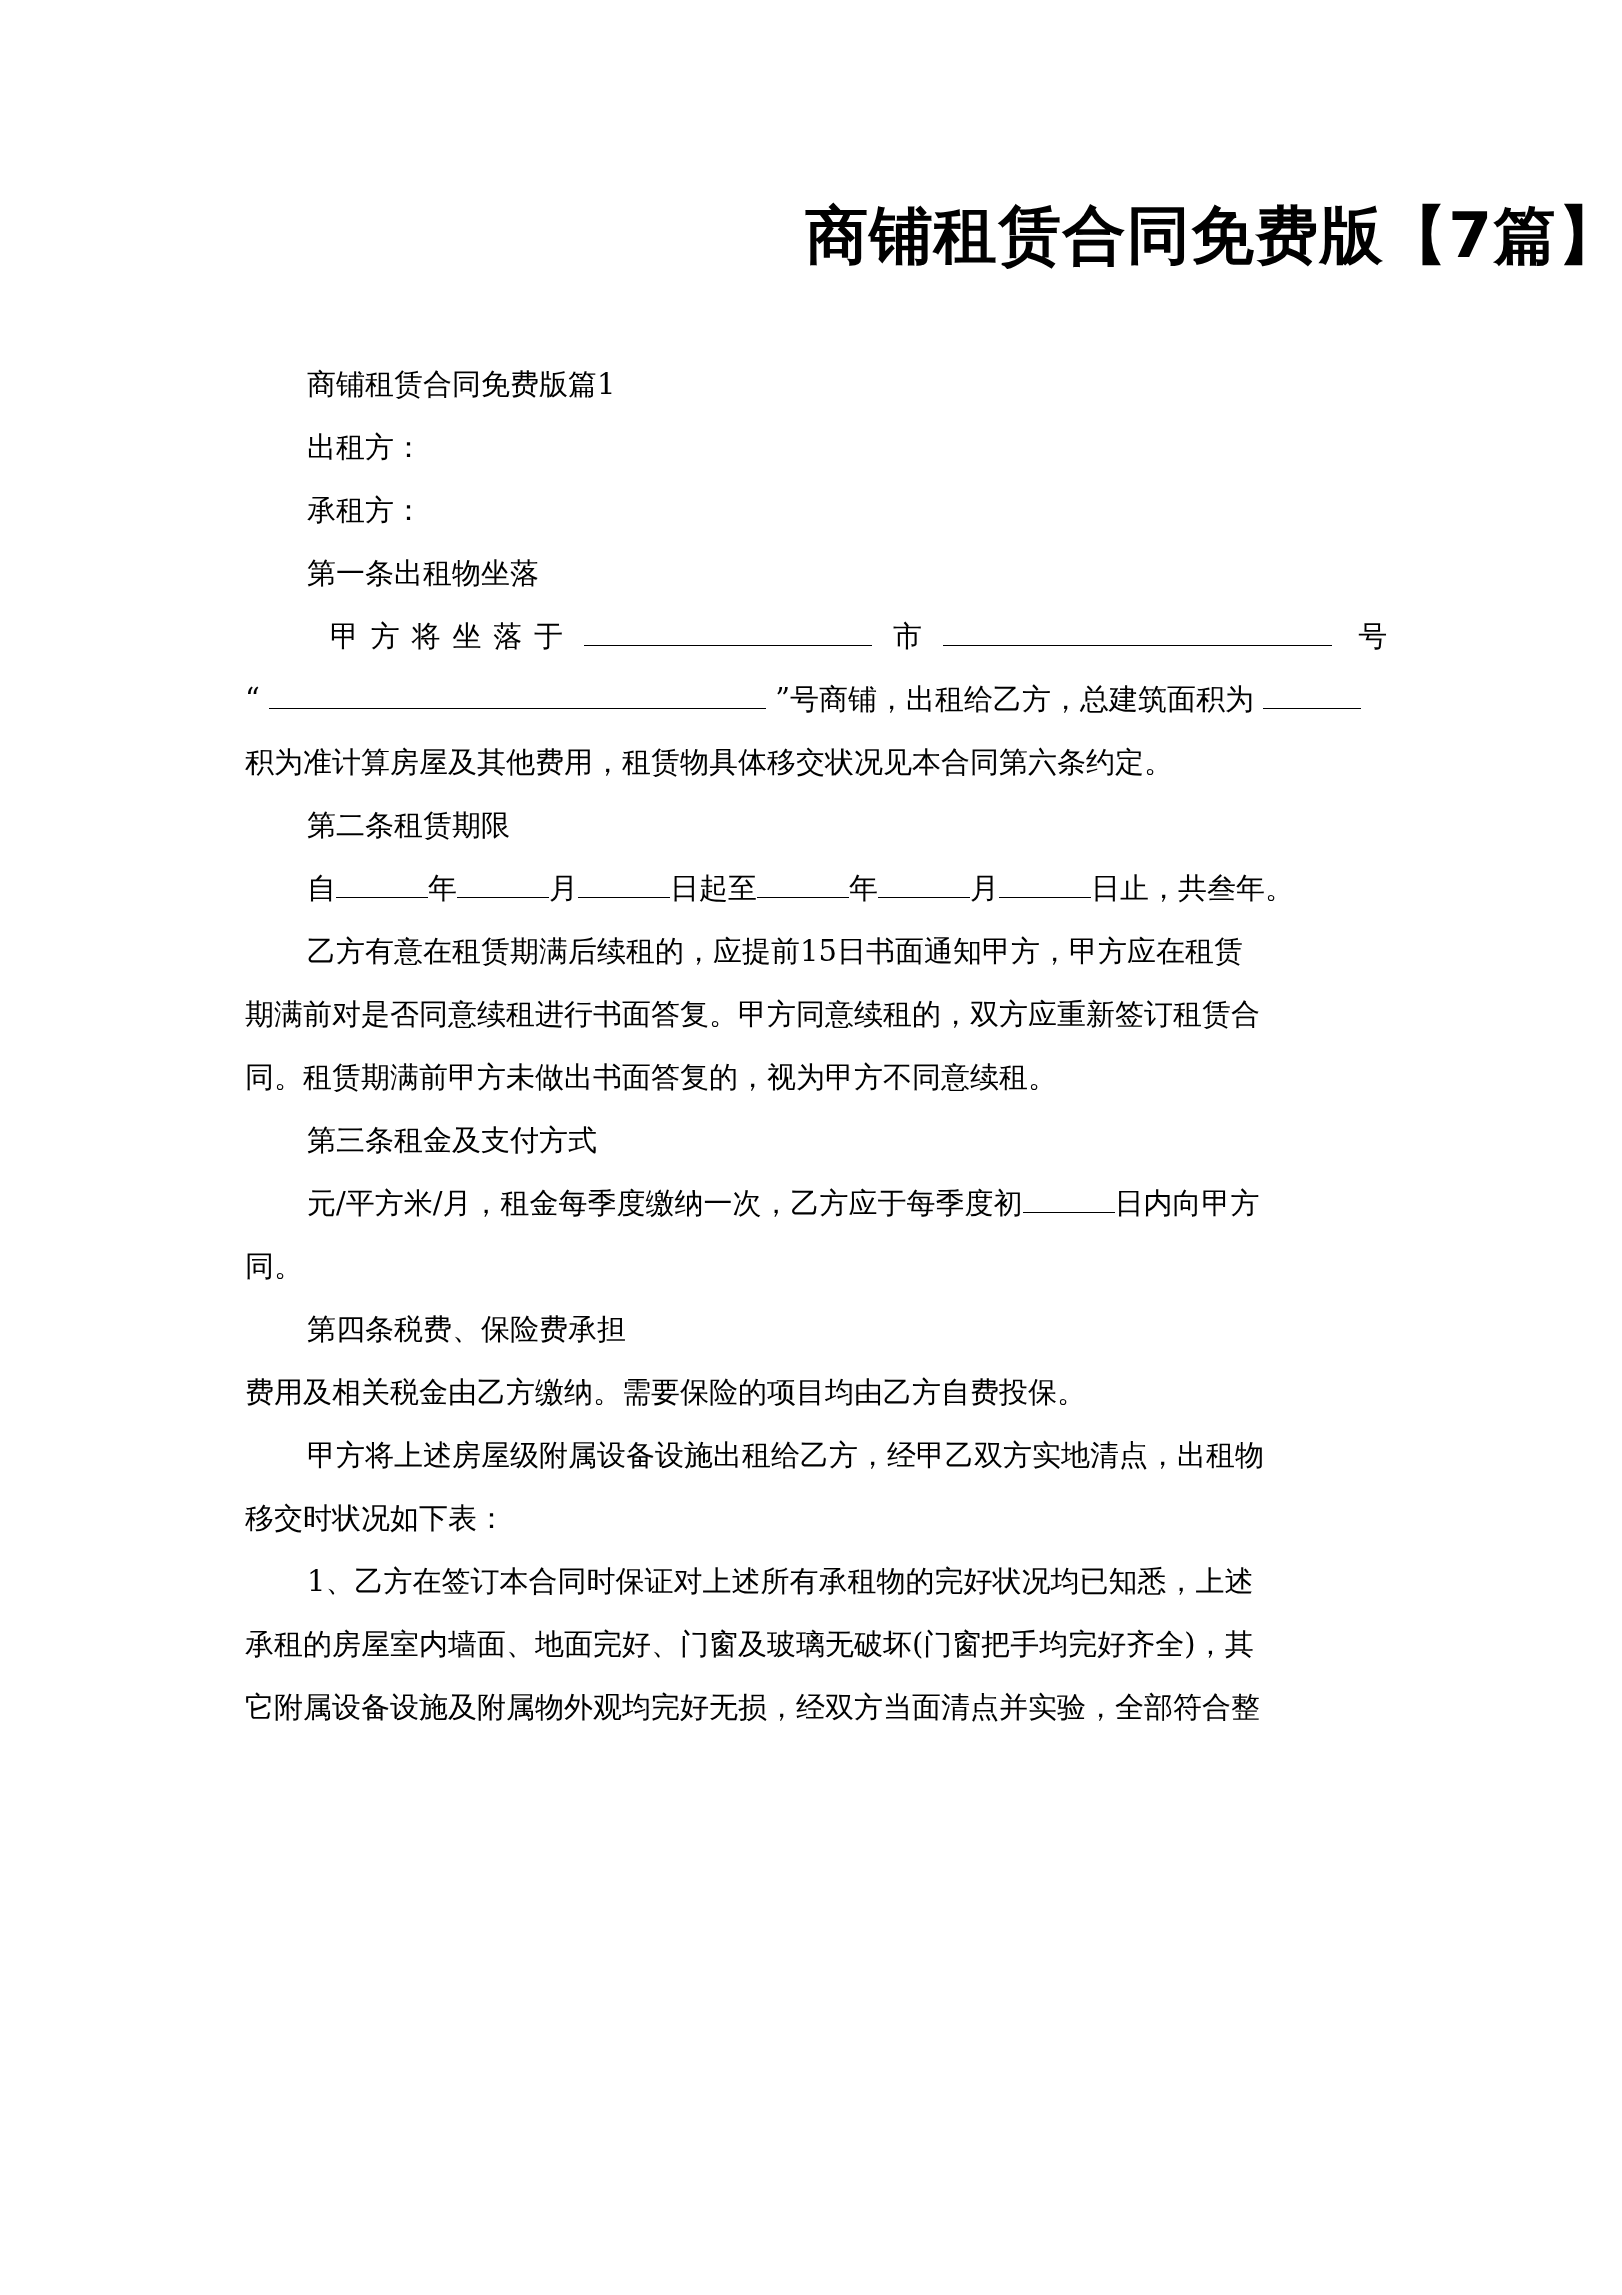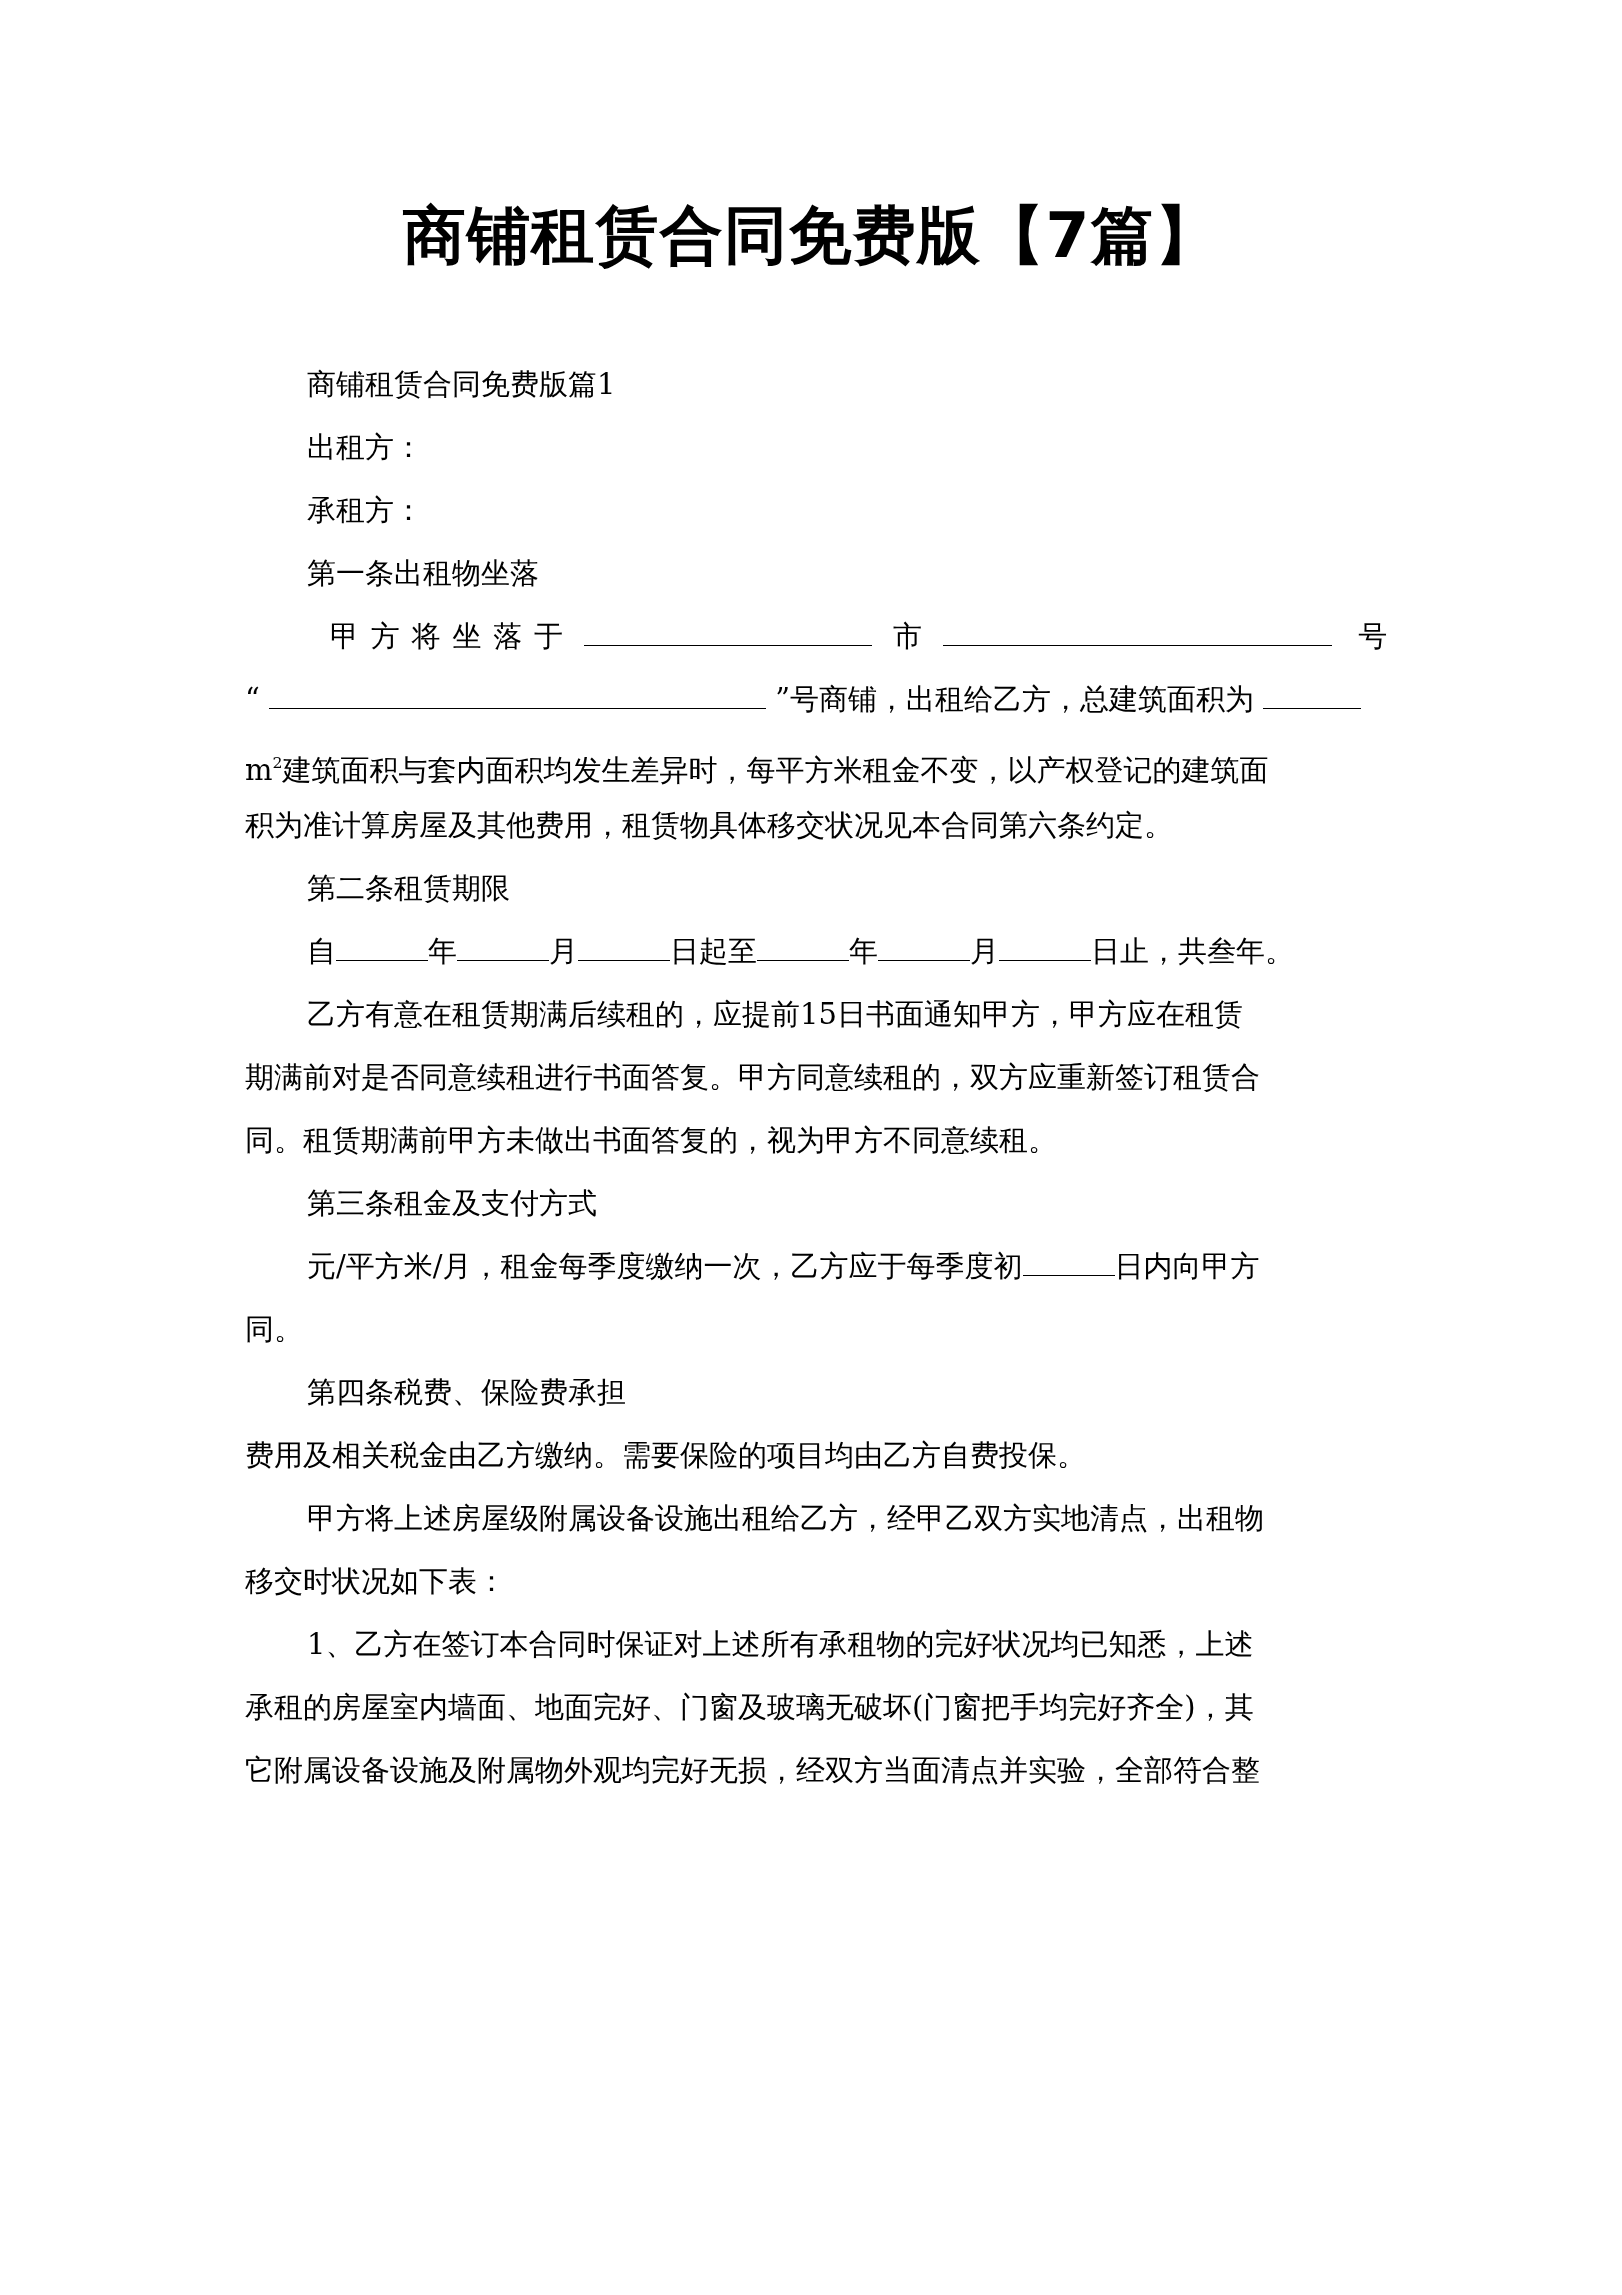--- a/index.html
+++ b/index.html
@@ -27,7 +27,7 @@
       top: 196px;
       left: 0;
       width: 1622px;
-      text-align: center;
+      text-align: right;
       font-size: 63px;
       line-height: 79px;
       font-weight: bold;

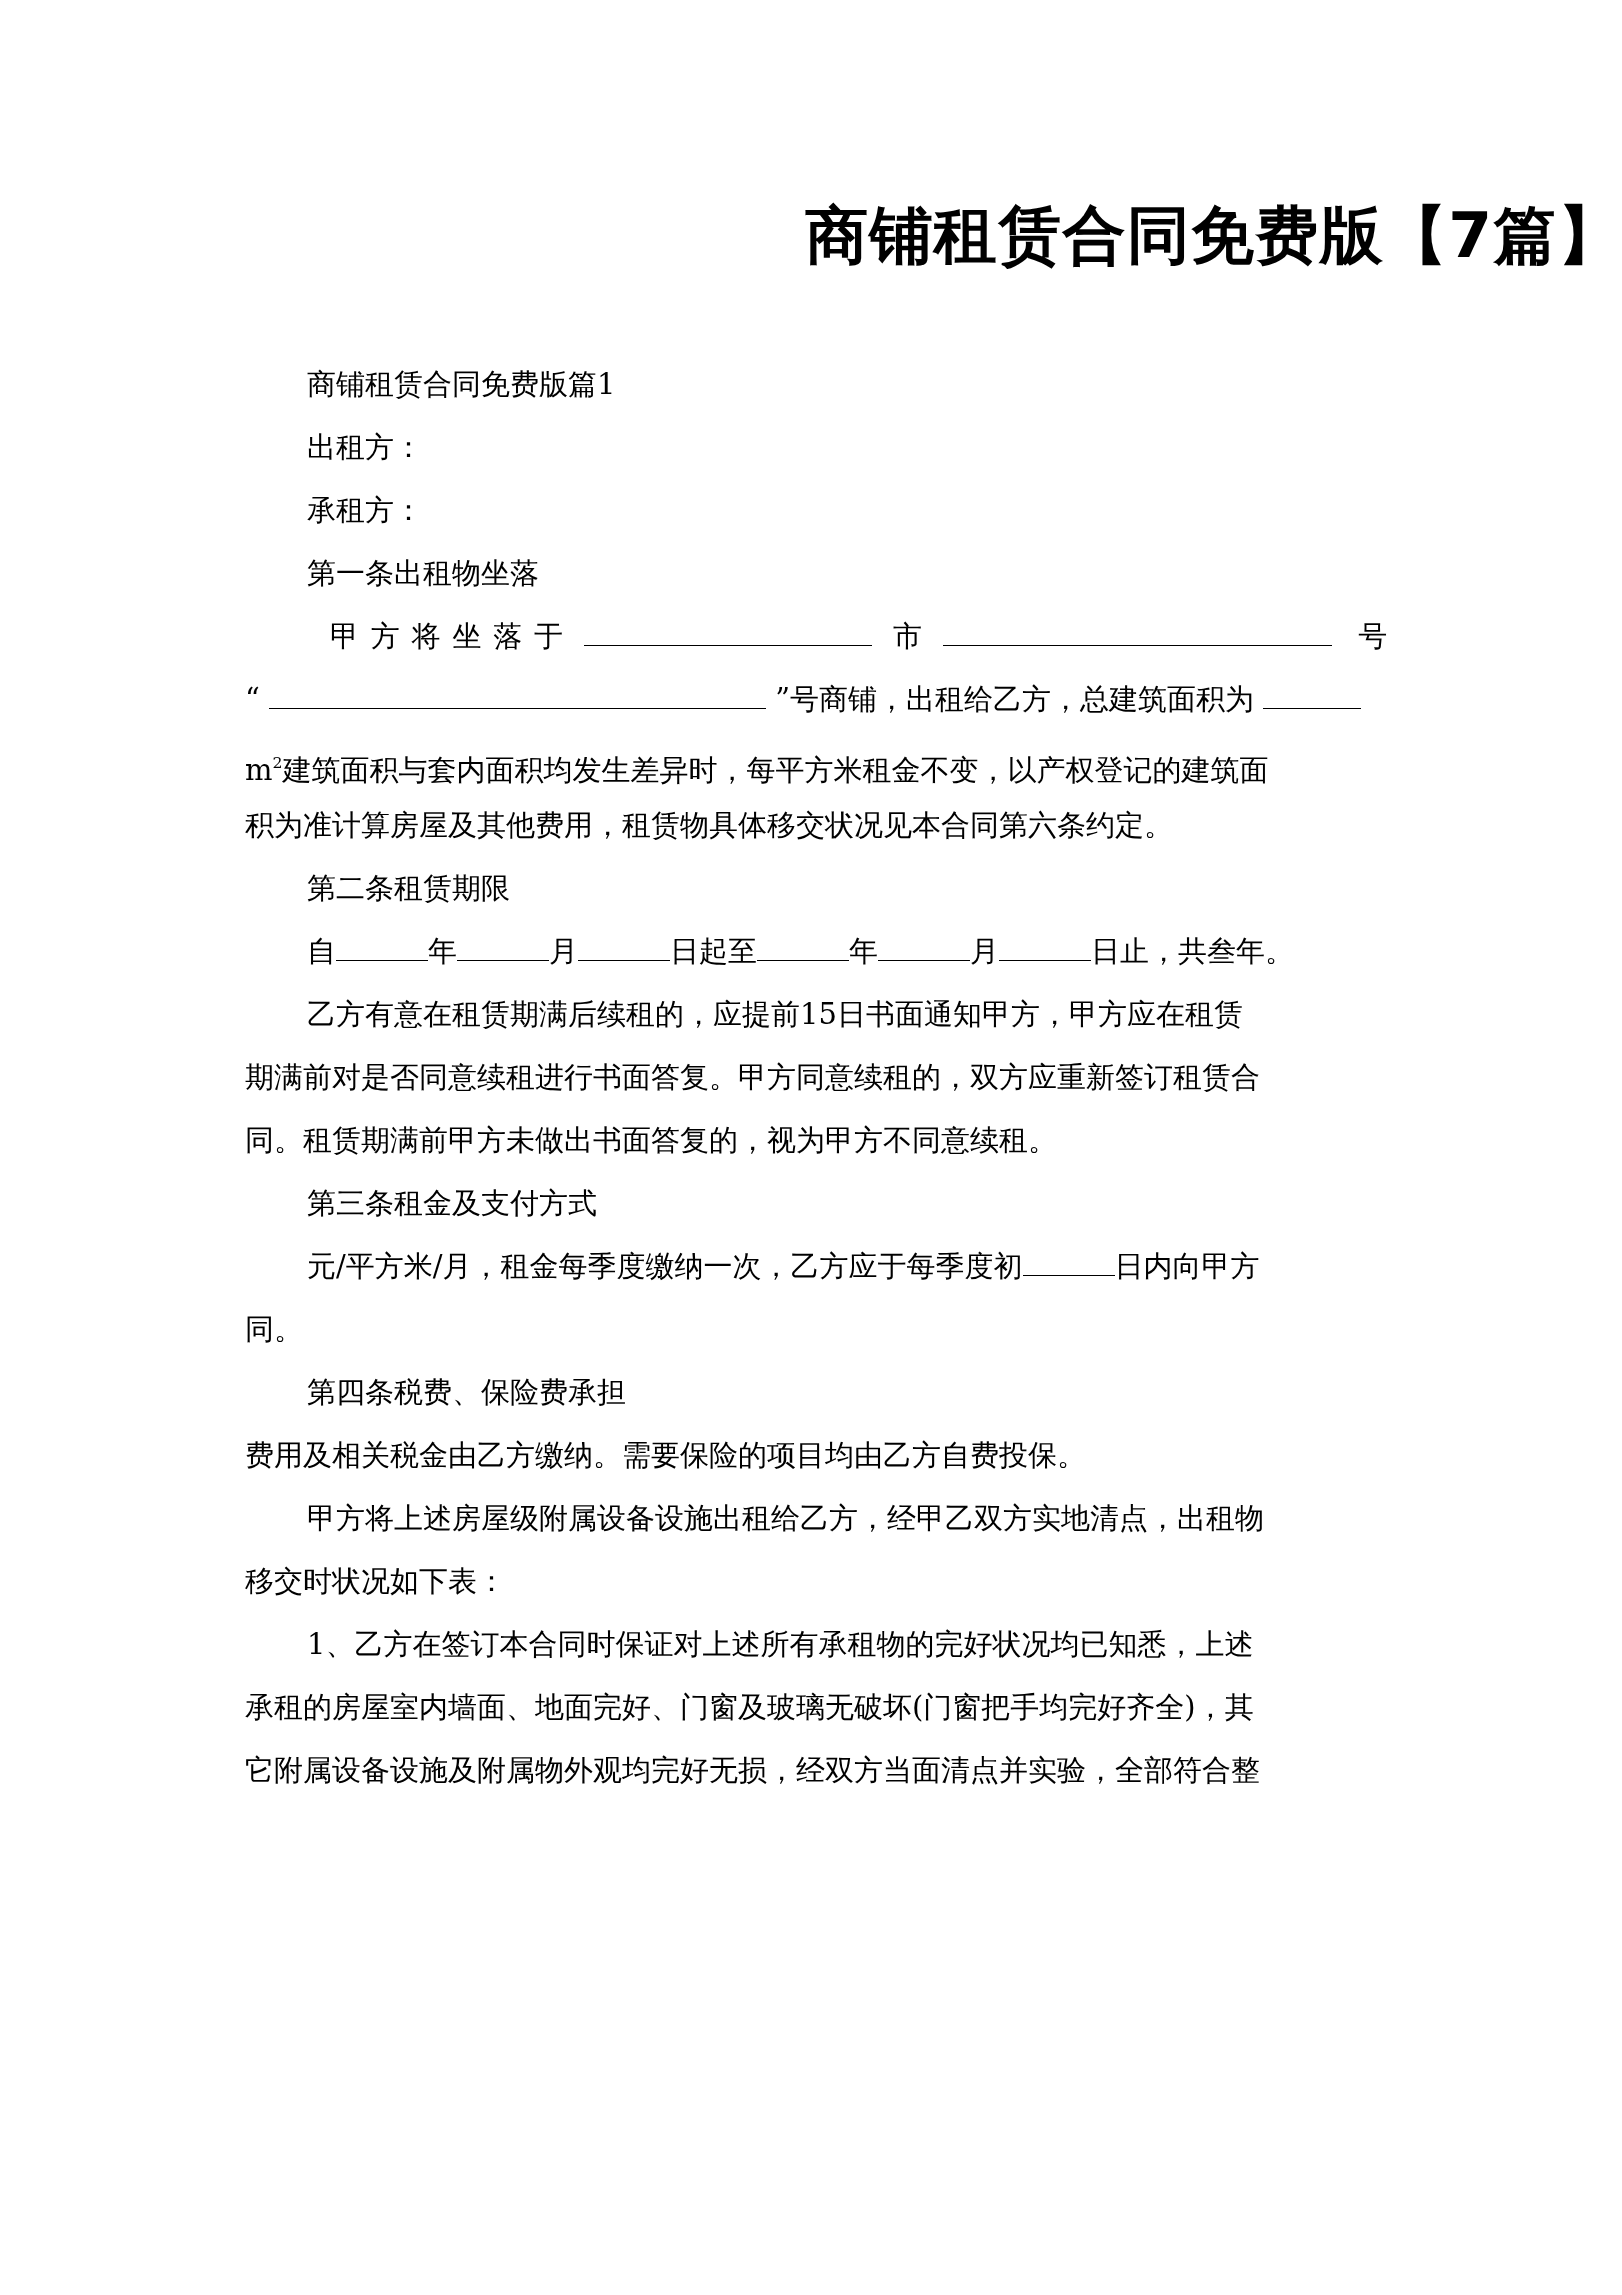--- a/index.html
+++ b/index.html
@@ -84,9 +84,6 @@
       <span>”号商铺，出租给乙方，总建筑面积为</span>
       <span class="blank" style="width:98px;"></span>
     </div>
-    <div class="line">
-      <span>m</span><span class="sup">2</span><span>建筑面积与套内面积均发生差异时，每平方米租金不变，以产权登记的建筑面</span>
-    </div>
     <div class="line">积为准计算房屋及其他费用，租赁物具体移交状况见本合同第六条约定。</div>
 
     <div class="line indent">第二条租赁期限</div>

